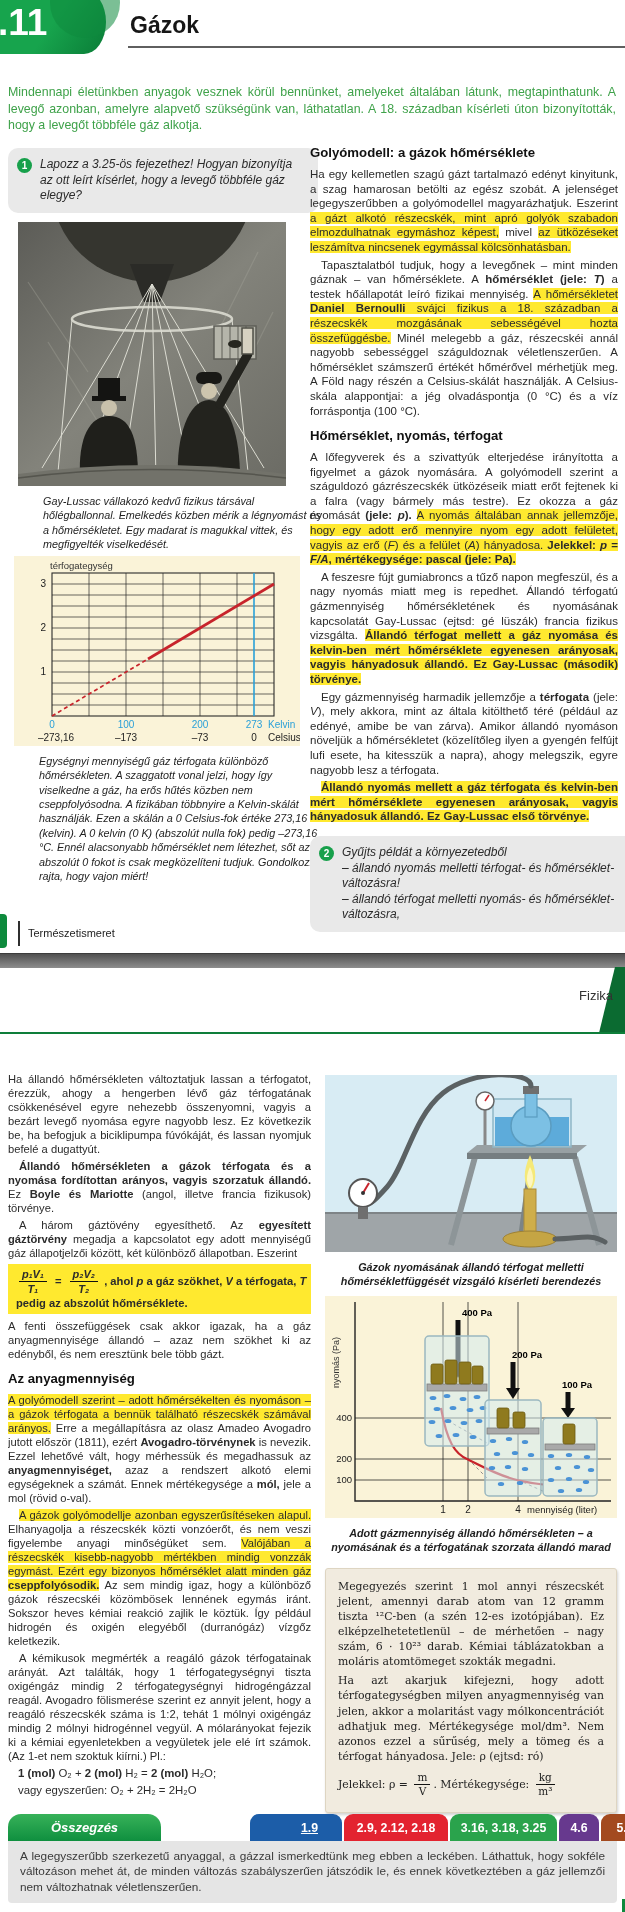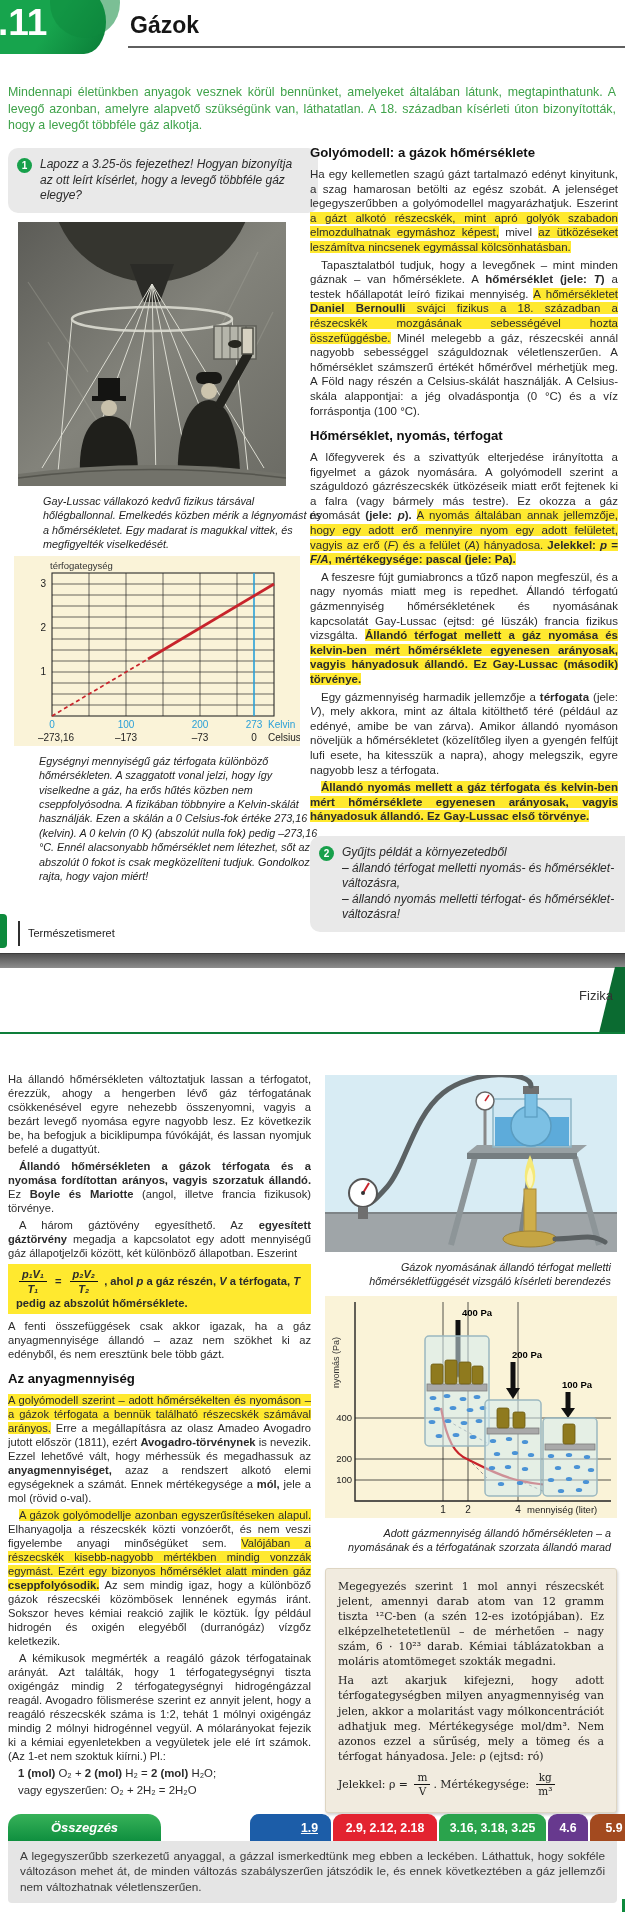--- a/index.html
+++ b/index.html
@@ -213,8 +213,8 @@
   <div class="qbox q2">
     <span class="qnum">2</span>
     <p>Gyűjts példát a környezetedből</p>
+    <p>– állandó nyomás melletti térfogat- és hőmérséklet-változásra!</p>
     <p>– állandó térfogat melletti nyomás- és hőmérséklet-változásra,</p>
-    <p>– állandó nyomás melletti térfogat- és hőmérséklet-változásra!</p>
   </div>
 </div>
 

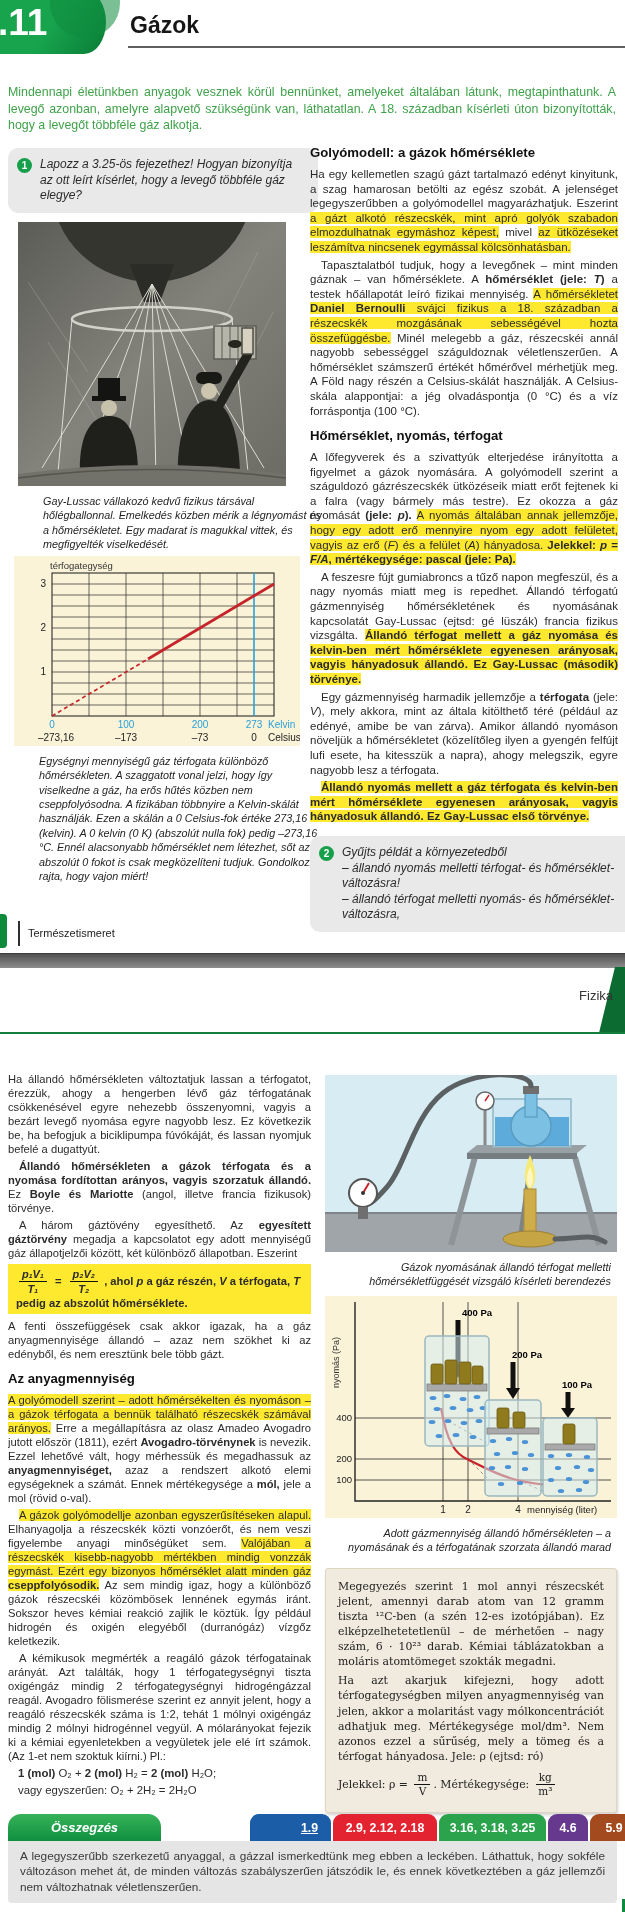--- a/index.html
+++ b/index.html
@@ -53,7 +53,7 @@
   .p2-left{position:absolute;left:8px;top:1072px;width:303px;height:741px;overflow:hidden;}
   .p2-left .para{font-size:11.2px;line-height:1.25;}
   .p2-right{position:absolute;left:325px;top:1075px;width:292px;}
-  .figcap{font-style:italic;font-size:10.8px;line-height:1.3;text-align:right;margin:4px 6px 8px 6px;color:#1f1f1f;}
+  .figcap{font-style:italic;font-size:10.8px;line-height:1.3;text-align:center;margin:4px 6px 8px 6px;color:#1f1f1f;font-weight:bold;}
   .formula{background:#ffe92f;padding:4px 4px 4px 8px;margin:4px 0 5px 0;font-size:11.2px;line-height:1.3;}
   .frac{display:inline-block;vertical-align:middle;text-align:center;font-style:italic;font-weight:bold;
         font-size:11px;line-height:1.12;margin:0 3px;}

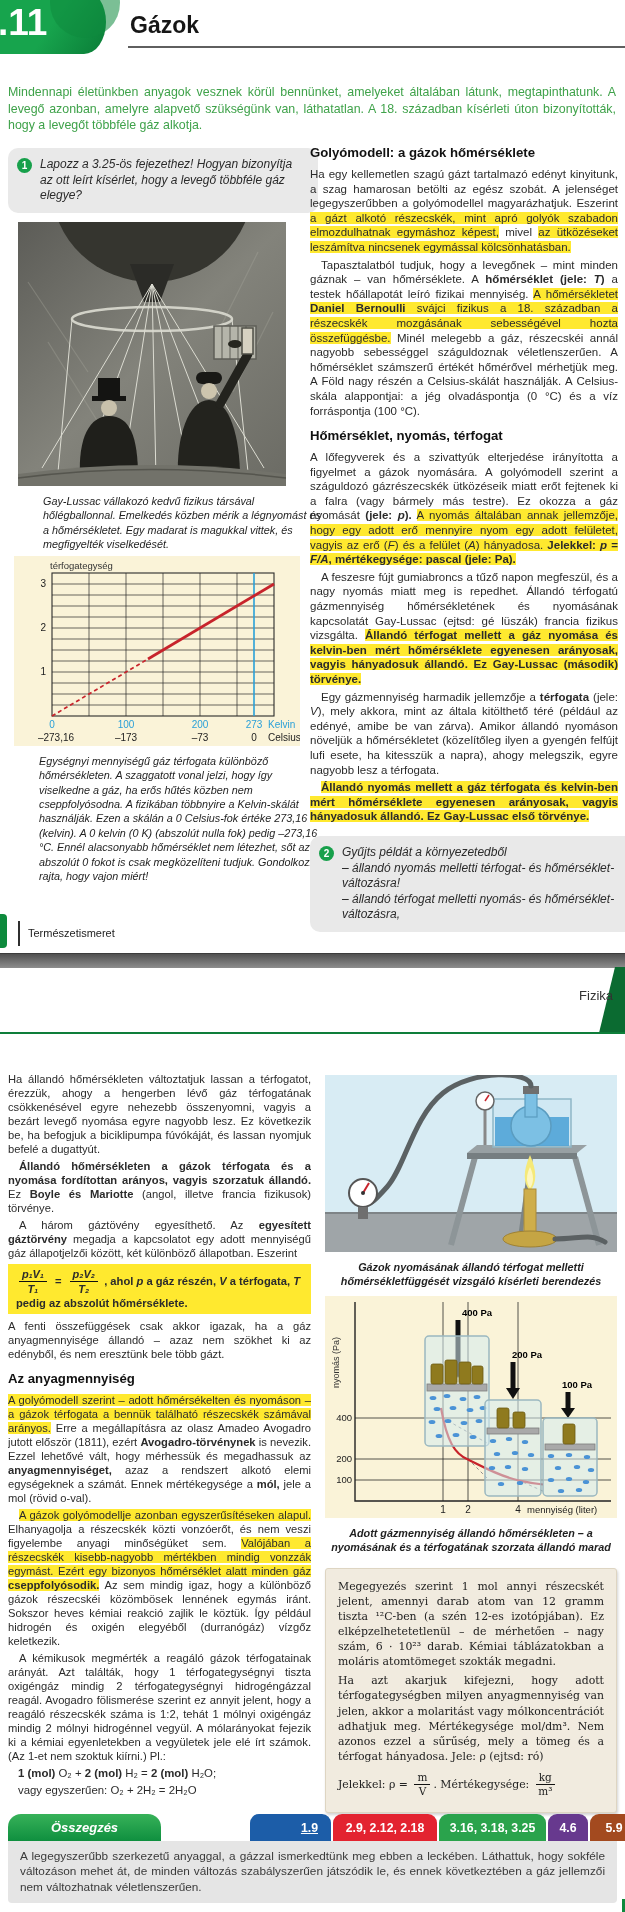--- a/index.html
+++ b/index.html
@@ -244,7 +244,7 @@
       <span class="num">p₂V₂</span>
       <span class="den">T₂</span>
     </span>
-    <span><span class="m-h m-b"> , ahol </span><span class="m-h m-b m-i">p</span><span class="m-h m-b"> a gáz részén, </span><span class="m-h m-b m-i">V</span><span class="m-h m-b"> a térfogata, </span><span class="m-h m-b m-i">T</span><span class="m-h m-b"> pedig az abszolút hőmérséklete.</span></span>
+    <span><span class="m-h m-b"> , ahol </span><span class="m-h m-b m-i">p</span><span class="m-h m-b"> a gáz szökhet, </span><span class="m-h m-b m-i">V</span><span class="m-h m-b"> a térfogata, </span><span class="m-h m-b m-i">T</span><span class="m-h m-b"> pedig az abszolút hőmérséklete.</span></span>
   </div>
   <p class="para"><span>A fenti összefüggések csak akkor igazak, ha a gáz anyagmennyisége állandó – azaz nem szökhet ki az edényből, és nem eresztünk bele több gázt.</span></p>
   <div class="colhead">Az anyagmennyiség</div>

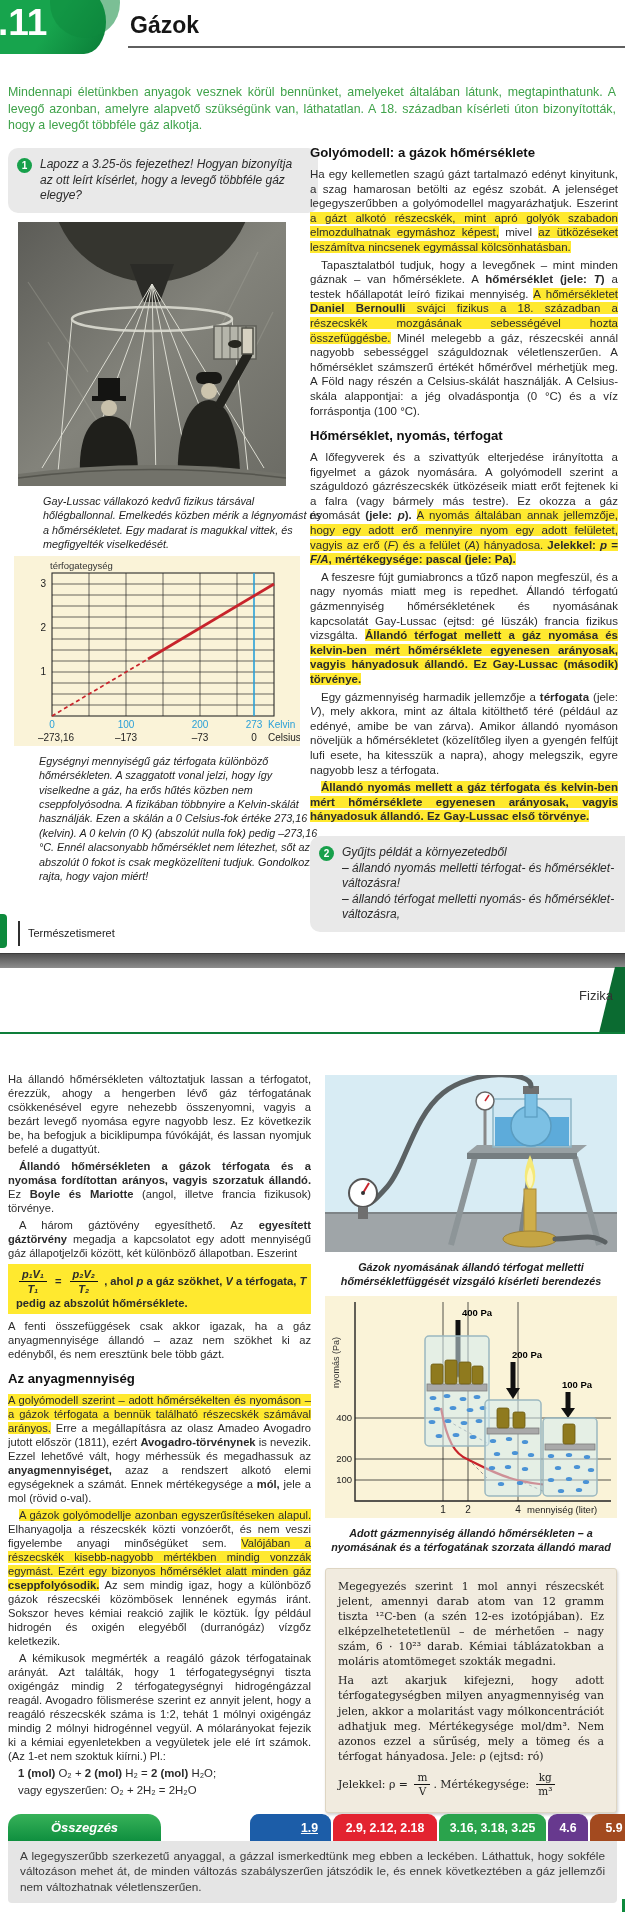--- a/index.html
+++ b/index.html
@@ -74,7 +74,7 @@
   .tabs{position:absolute;left:250px;top:1814px;height:27px;display:flex;gap:2px;}
   .tab{height:27px;border-radius:9px 9px 0 0;color:#fff;font-weight:bold;font-size:12.3px;
        display:flex;align-items:center;justify-content:center;}
-  .tab.t0{width:68px;justify-content:flex-end;padding-right:13px;text-decoration:underline;}
+  .tab.t0{width:68px;justify-content:flex-end;padding-right:24px;text-decoration:underline;}
   .tab.t1{width:104px;}
   .tab.t2{width:107px;}
   .tab.t3{width:40px;}

